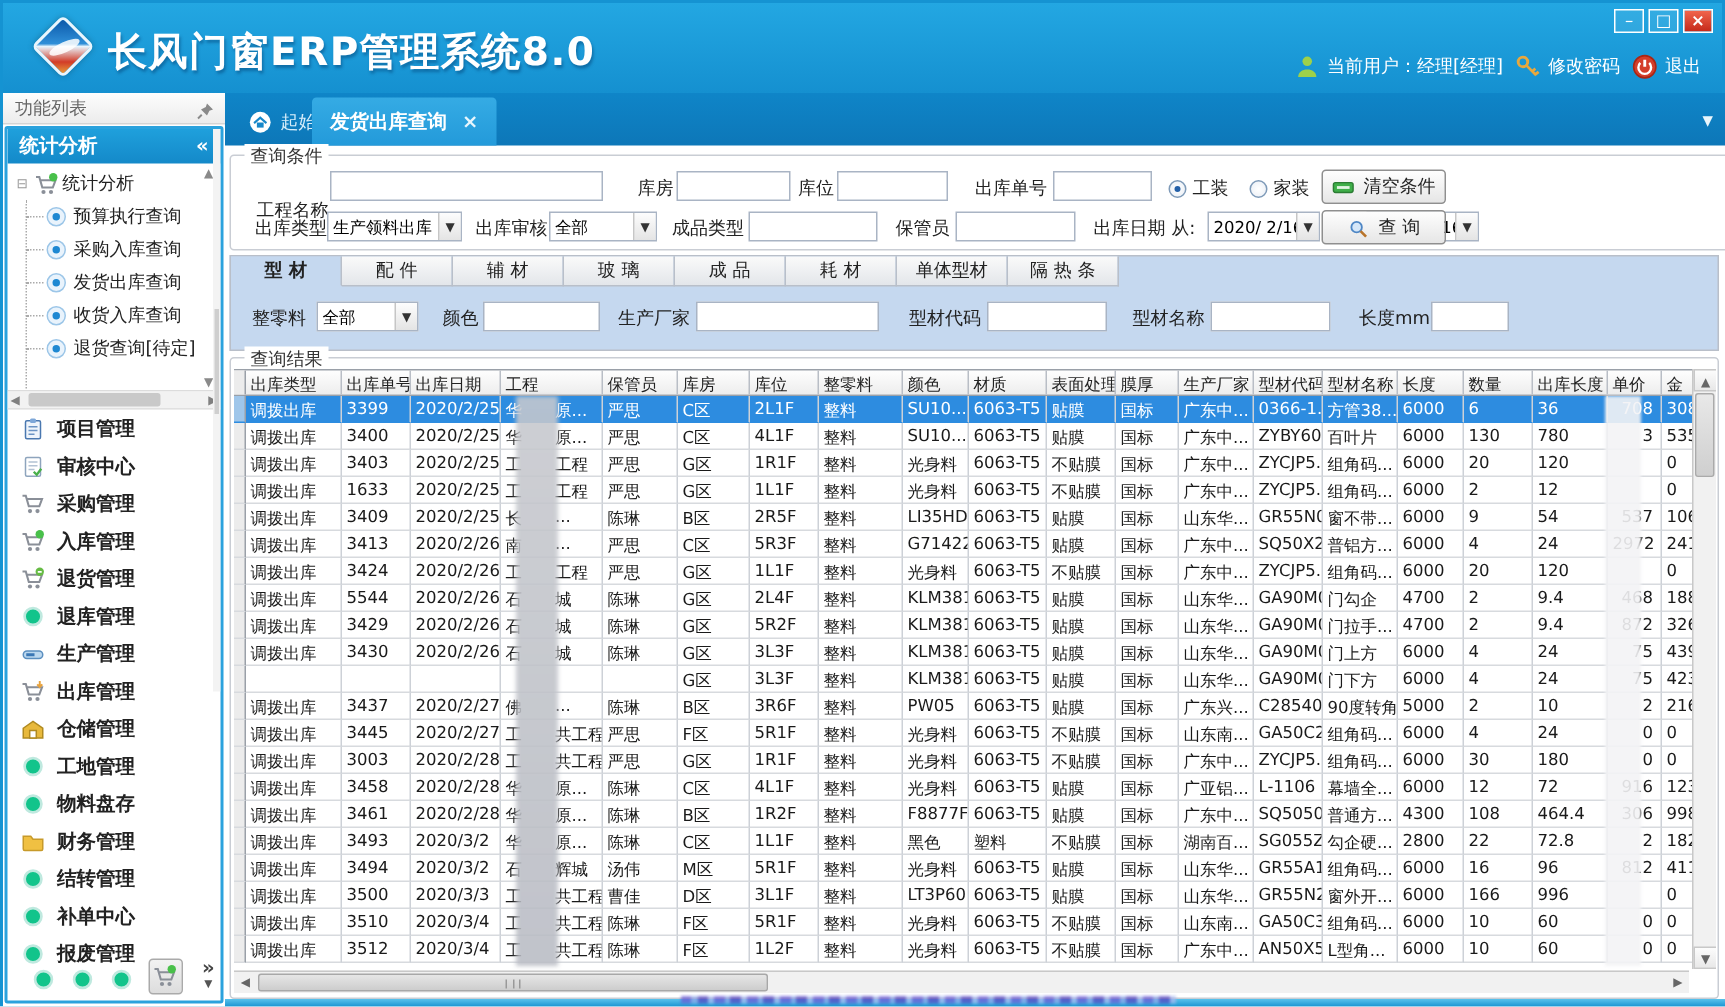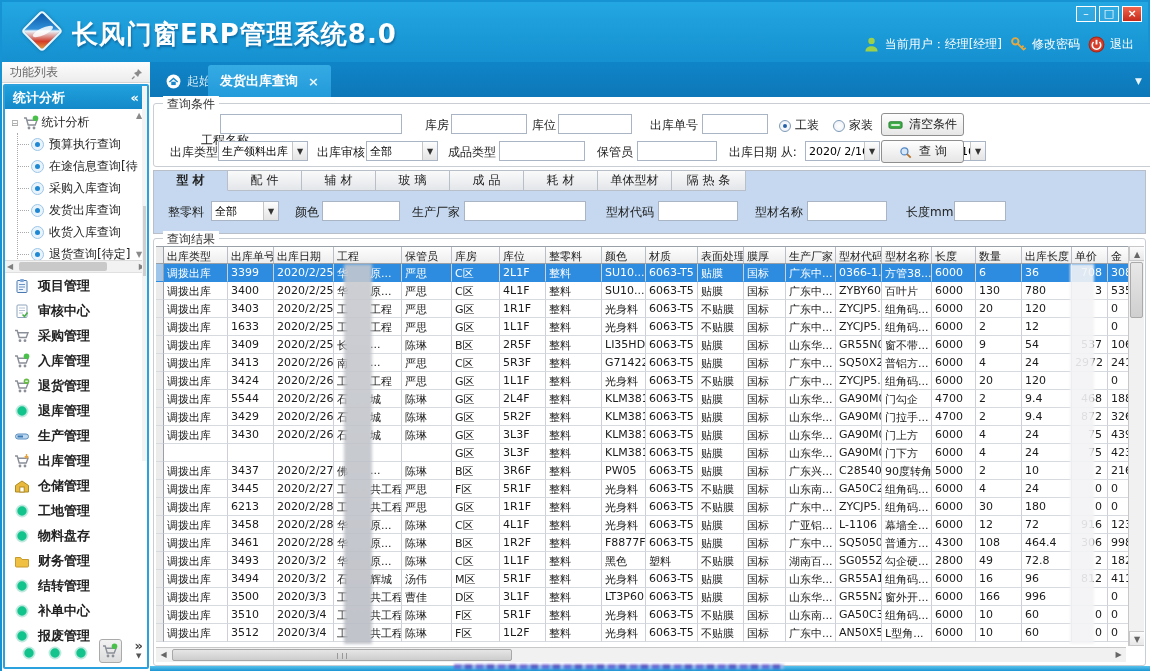--- a/index.html
+++ b/index.html
@@ -371,7 +371,7 @@
     <div class="groupbox qbox">
       <span class="gb-label">查询条件</span>
 
-      <span class="f-label" style="left:17px;top:28px;margin-left:30px;">工程名称</span>
+      <span class="f-label" style="left:17px;top:28px;">工程名称</span>
       <input class="t-input" style="left: 66px; top: 10px; width: 182px;" value="">
       <span class="f-label" style="left:271px;top:13px;">库房</span>
       <input class="t-input" style="left: 297px; top: 10px; width: 76px;" value="">

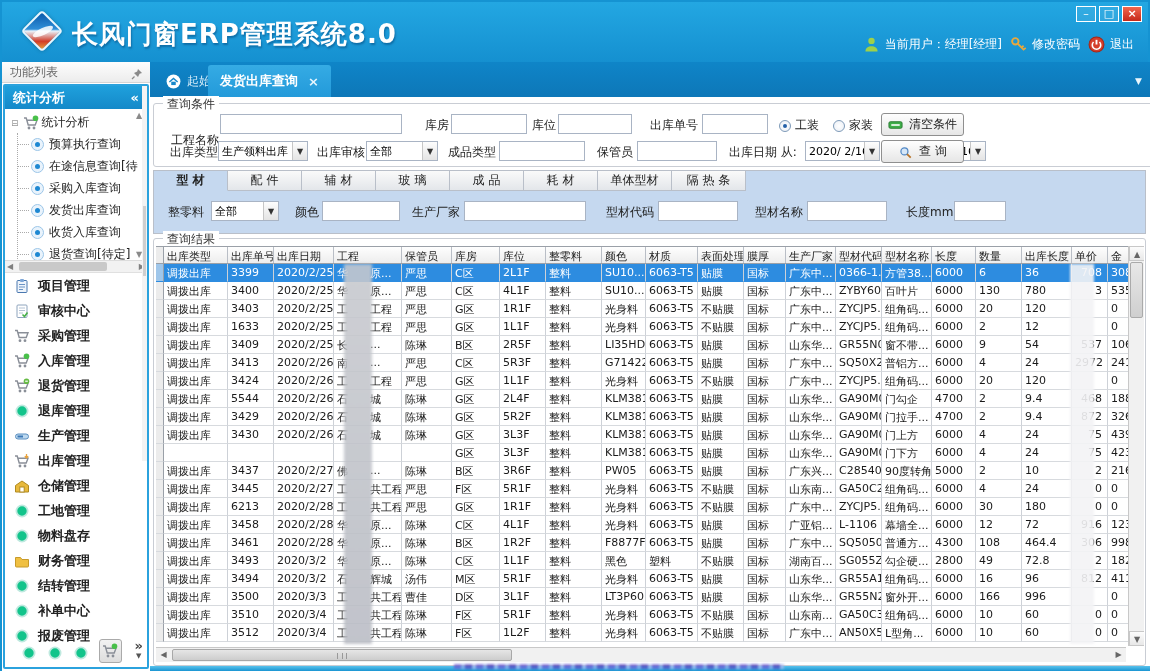--- a/index.html
+++ b/index.html
@@ -186,10 +186,6 @@
             </div>
             <div class="tree-item">
               <span class="dot-ic"></span>
-              <span>在途信息查询[待</span>
-            </div>
-            <div class="tree-item">
-              <span class="dot-ic"></span>
               <span>采购入库查询</span>
             </div>
             <div class="tree-item">

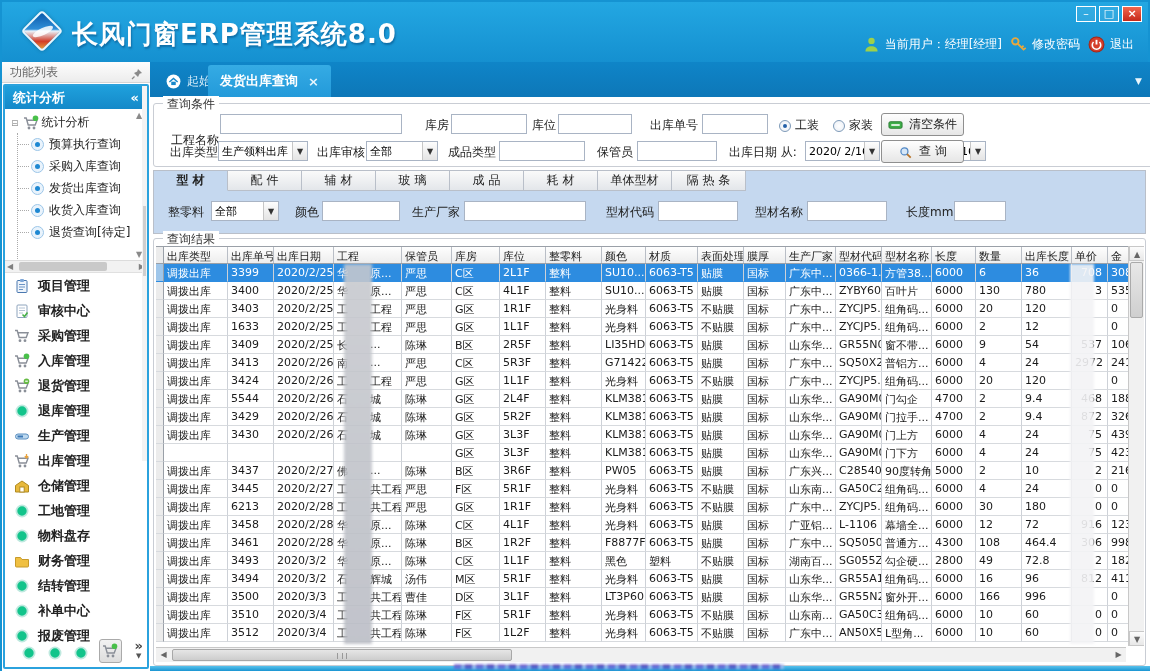--- a/index.html
+++ b/index.html
@@ -783,7 +783,7 @@
             <div class="g-row">
               <div class="c ind" style="width:8px;"></div>
               <div class="c" style="width:64px;">调拨出库</div>
-              <div class="c" style="width:46px;">6213</div>
+              <div class="c" style="width:46px;">3003</div>
               <div class="c" style="width:60px;">2020/2/28</div>
               <div class="c" style="width:68px;"><span>工</span><span class="suf">共工程</span></div>
               <div class="c" style="width:50px;">严思</div>

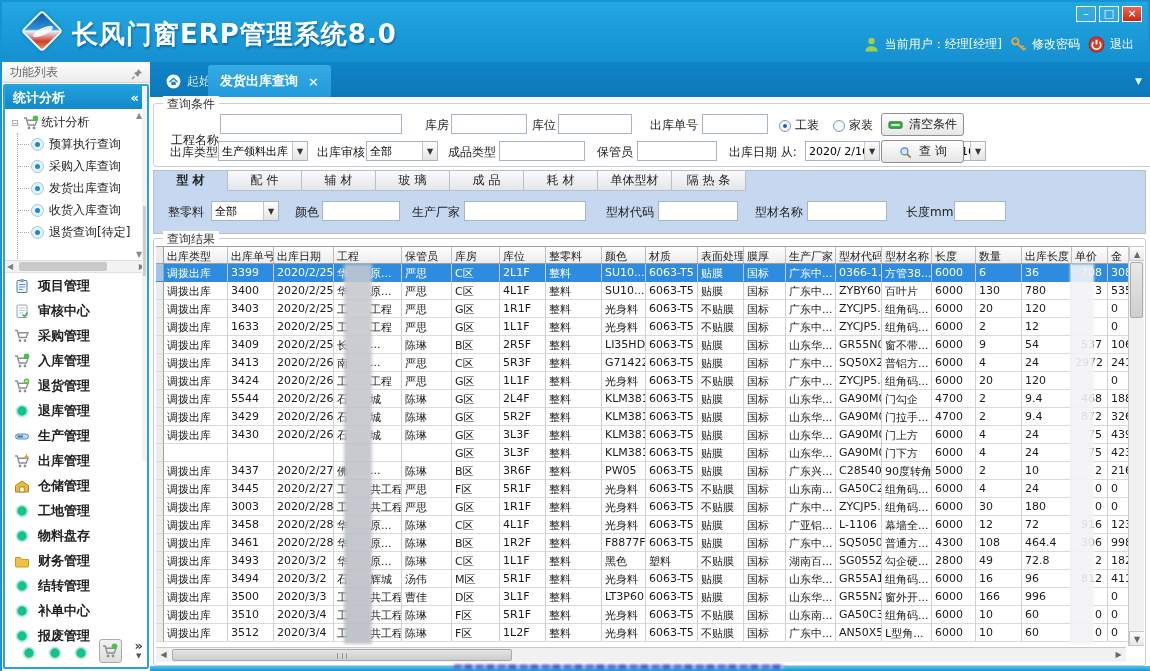--- a/index.html
+++ b/index.html
@@ -867,7 +867,7 @@
               <div class="c" style="width:46px;">SG055Z</div>
               <div class="c" style="width:50px;">勾企硬...</div>
               <div class="c" style="width:44px;">2800</div>
-              <div class="c" style="width:46px;">49</div>
+              <div class="c" style="width:46px;">22</div>
               <div class="c" style="width:50px;">72.8</div>
               <div class="c price" style="width:36px;">2</div>
               <div class="c" style="width:24px;">182</div>

